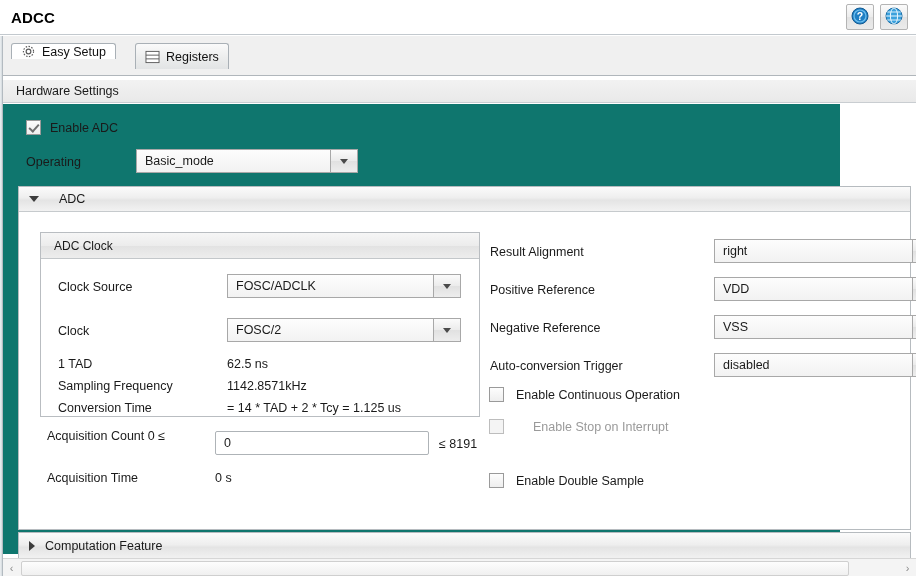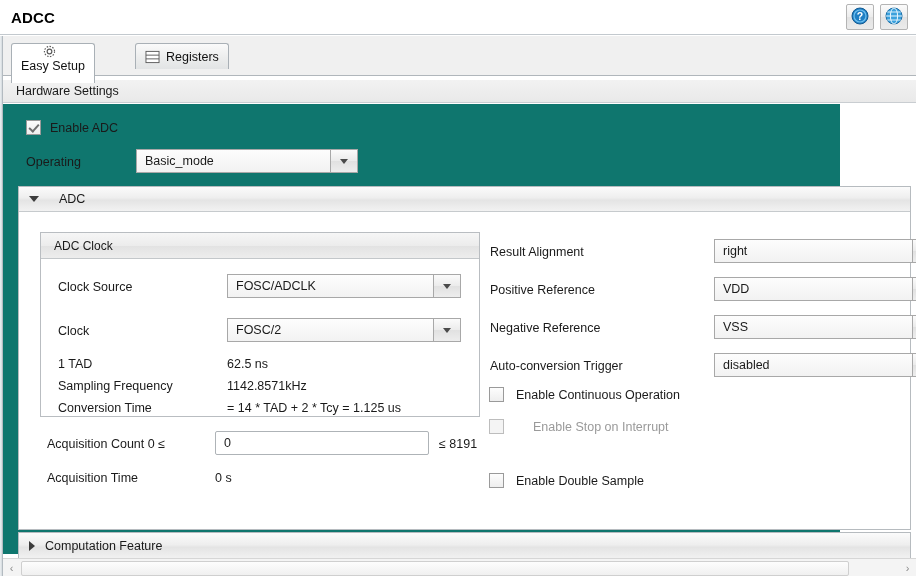--- a/index.html
+++ b/index.html
@@ -82,8 +82,7 @@
   .tab.active {
     background: #ffffff;
     z-index: 3;
-    height: 40px;
-    flex-direction: column;
+    height: 16px;
   }
   .tab.inactive {
     background: linear-gradient(to bottom, #fafafa 0%, #eceded 55%, #e2e4e5 100%);

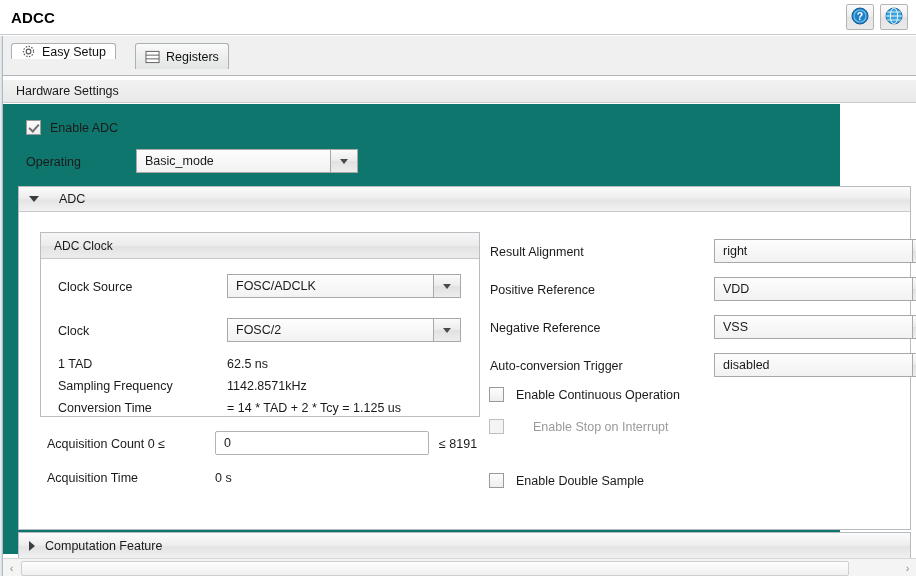--- a/index.html
+++ b/index.html
@@ -379,7 +379,7 @@
         <div class="abs stat-value" style="left:186px; top:168px;">= 14 * TAD + 2 * Tcy = 1.125 us</div>
       </div>
 
-      <div class="abs stat-label" style="left:28px; top:250px;">Acquisition Count 0  ≤</div>
+      <div class="abs stat-label" style="left:28px; top:242px;">Acquisition Count 0  ≤</div>
       <div class="tinput" style="left:196px; top:244px; width:214px;">
         <span>0</span>
       </div>

